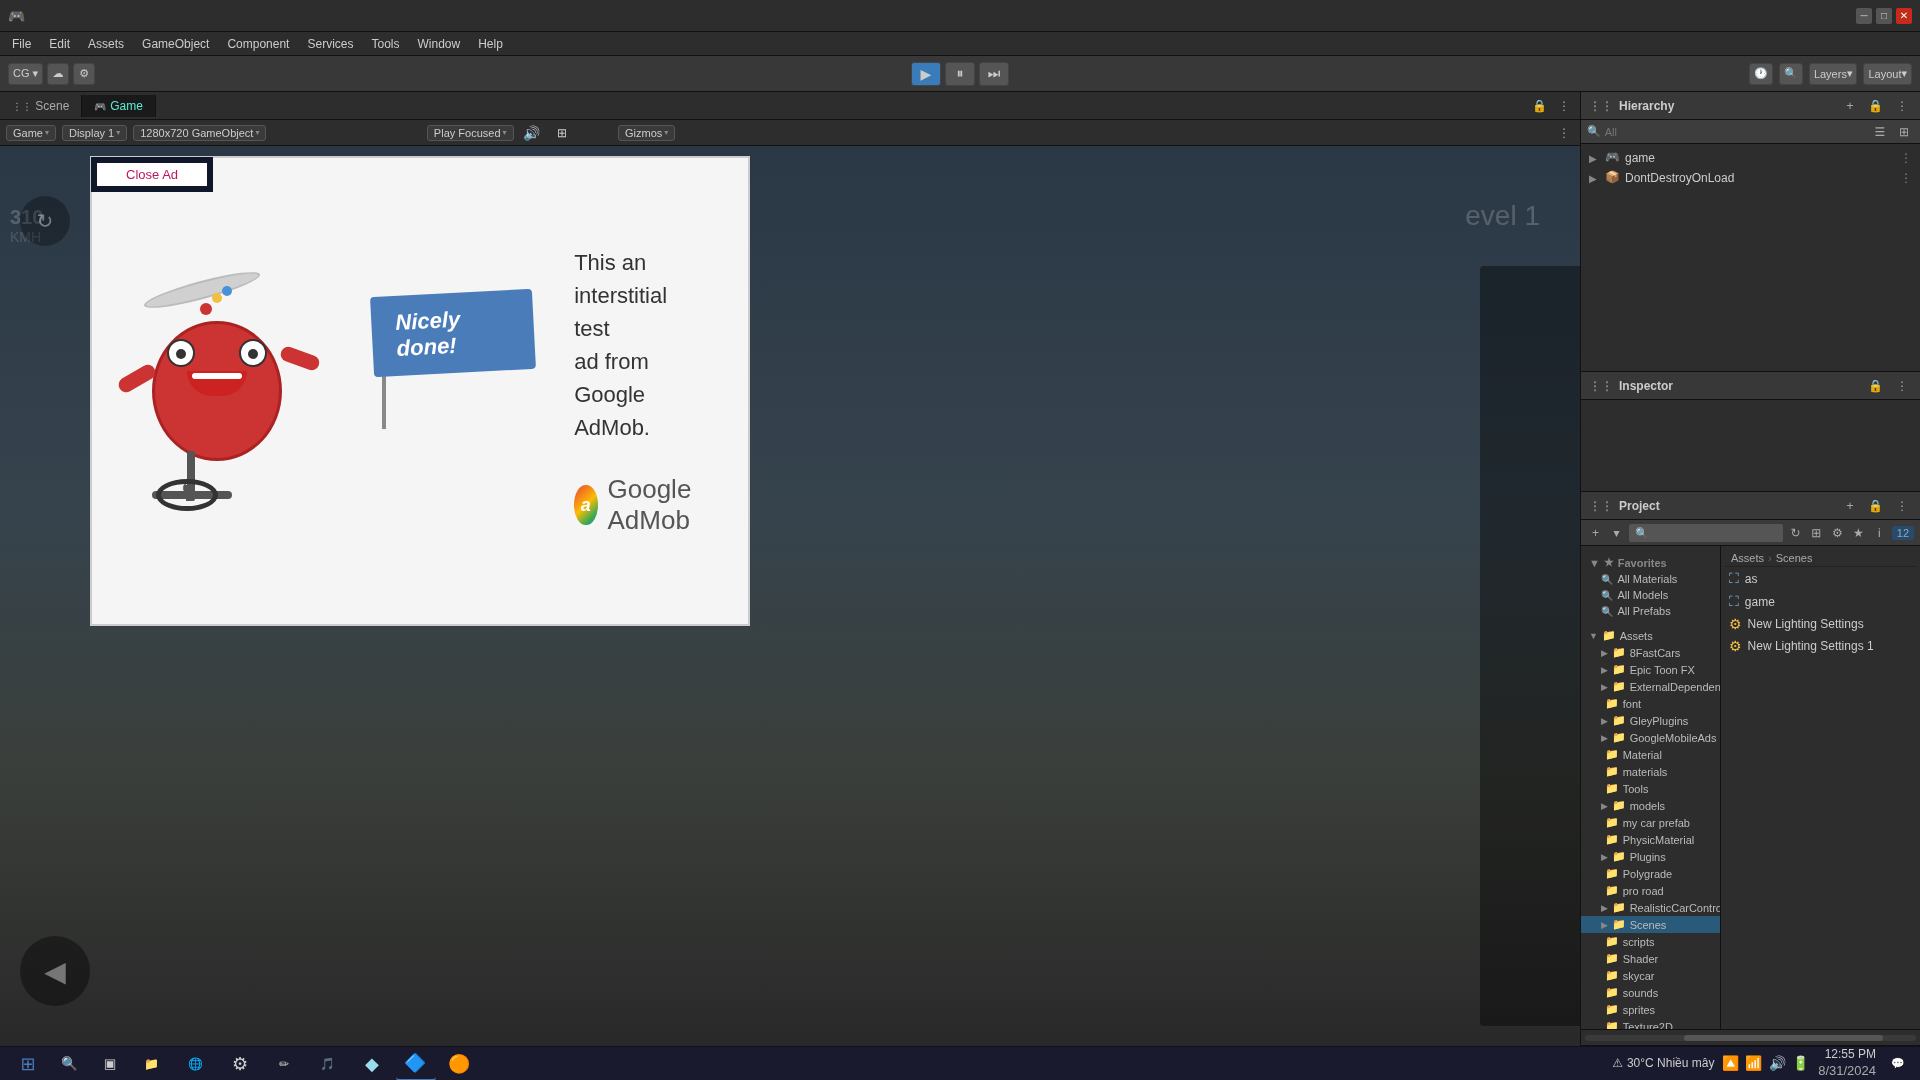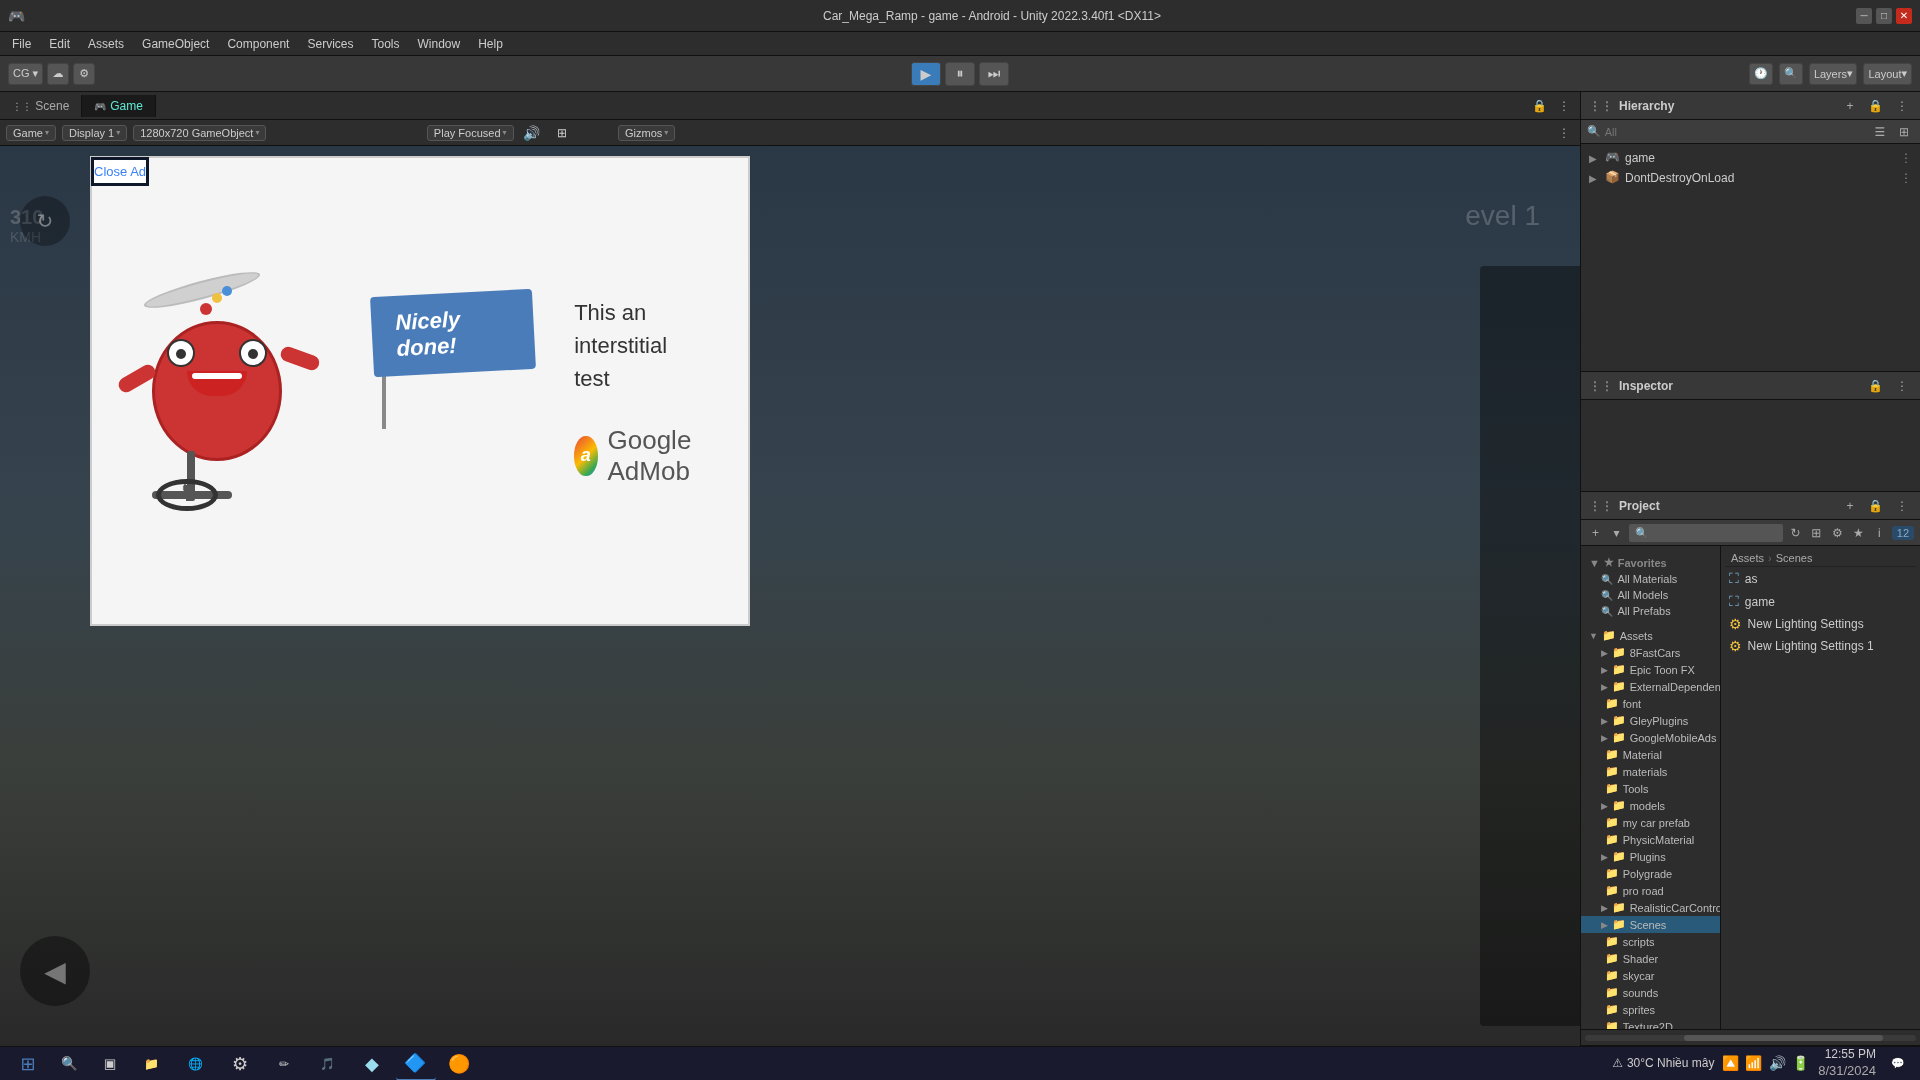--- a/index.html
+++ b/index.html
@@ -138,7 +138,6 @@
   <div style="width:120px; display:flex; align-items:center; gap:8px;">
     <span style="font-size:14px;">🎮</span>
   </div>
-  <div class="title-bar-title">Car_Mega_Ramp - game - Android - Unity 2022.3.40f1 &lt;DX11&gt;</div>
   <div class="title-bar-controls">
     <button class="title-bar-btn btn-minimize">─</button>
     <button class="title-bar-btn btn-maximize">□</button>

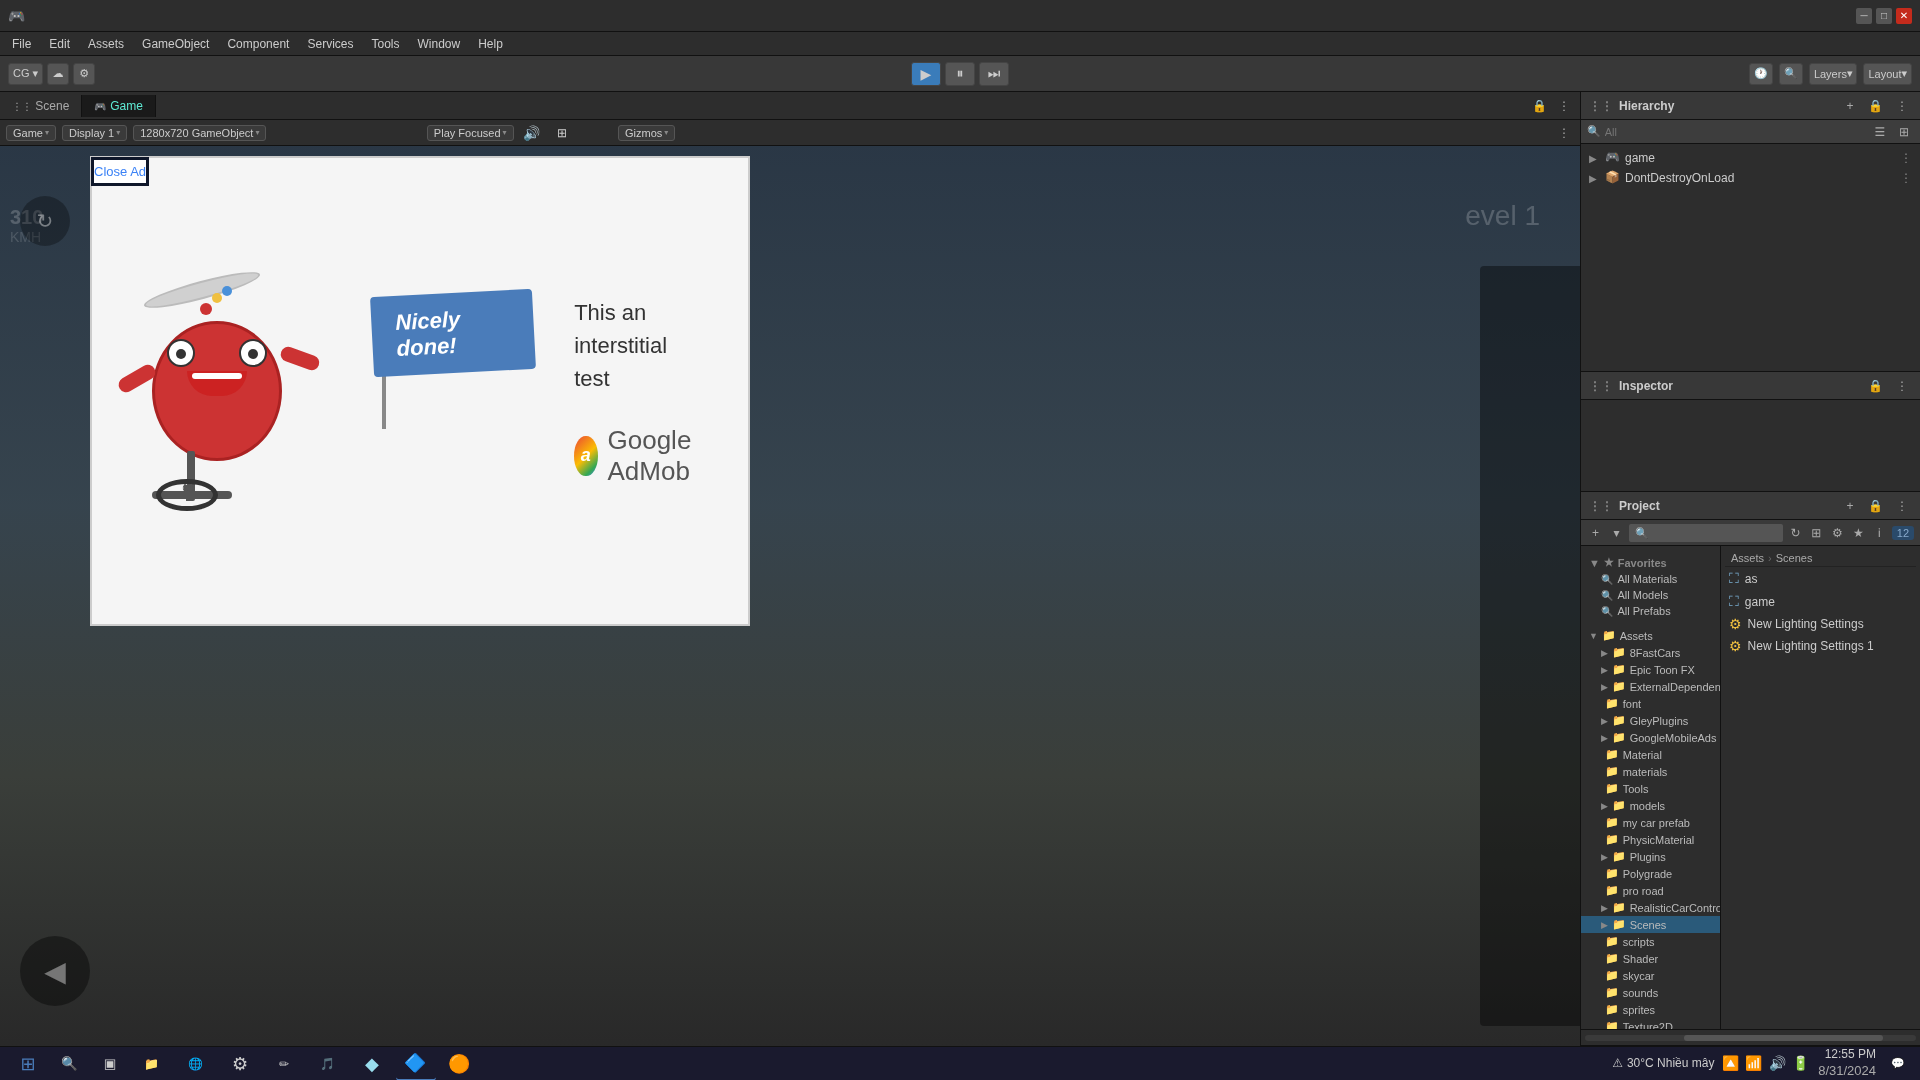--- a/index.html
+++ b/index.html
@@ -62,8 +62,8 @@
       background: #fff; border: 2px solid #ccc; z-index: 10;
     }
     .close-ad-btn {
-      position: absolute; top: -1px; left: -1px; background: #fff; border: 3px solid #0f172a;
-      padding: 4px 0; font-size: 13px; color: #3b82f6; cursor: pointer; font-family: Arial;
+      position: absolute; top: -1px; left: -1px; background: #fff; border: 6px solid #0f172a;
+      padding: 4px 29px; font-size: 13px; color: #be185d; cursor: pointer; font-family: Arial;
     }
     .ad-content { width: 100%; height: 100%; background: #f5f5f5; display: flex; flex-direction: column; align-items: center; justify-content: center; gap: 20px; padding: 40px; }
     .level-text { position: absolute; top: 50px; right: 40px; font-size: 32px; color: #fff; font-weight: bold; opacity: 0.5; }

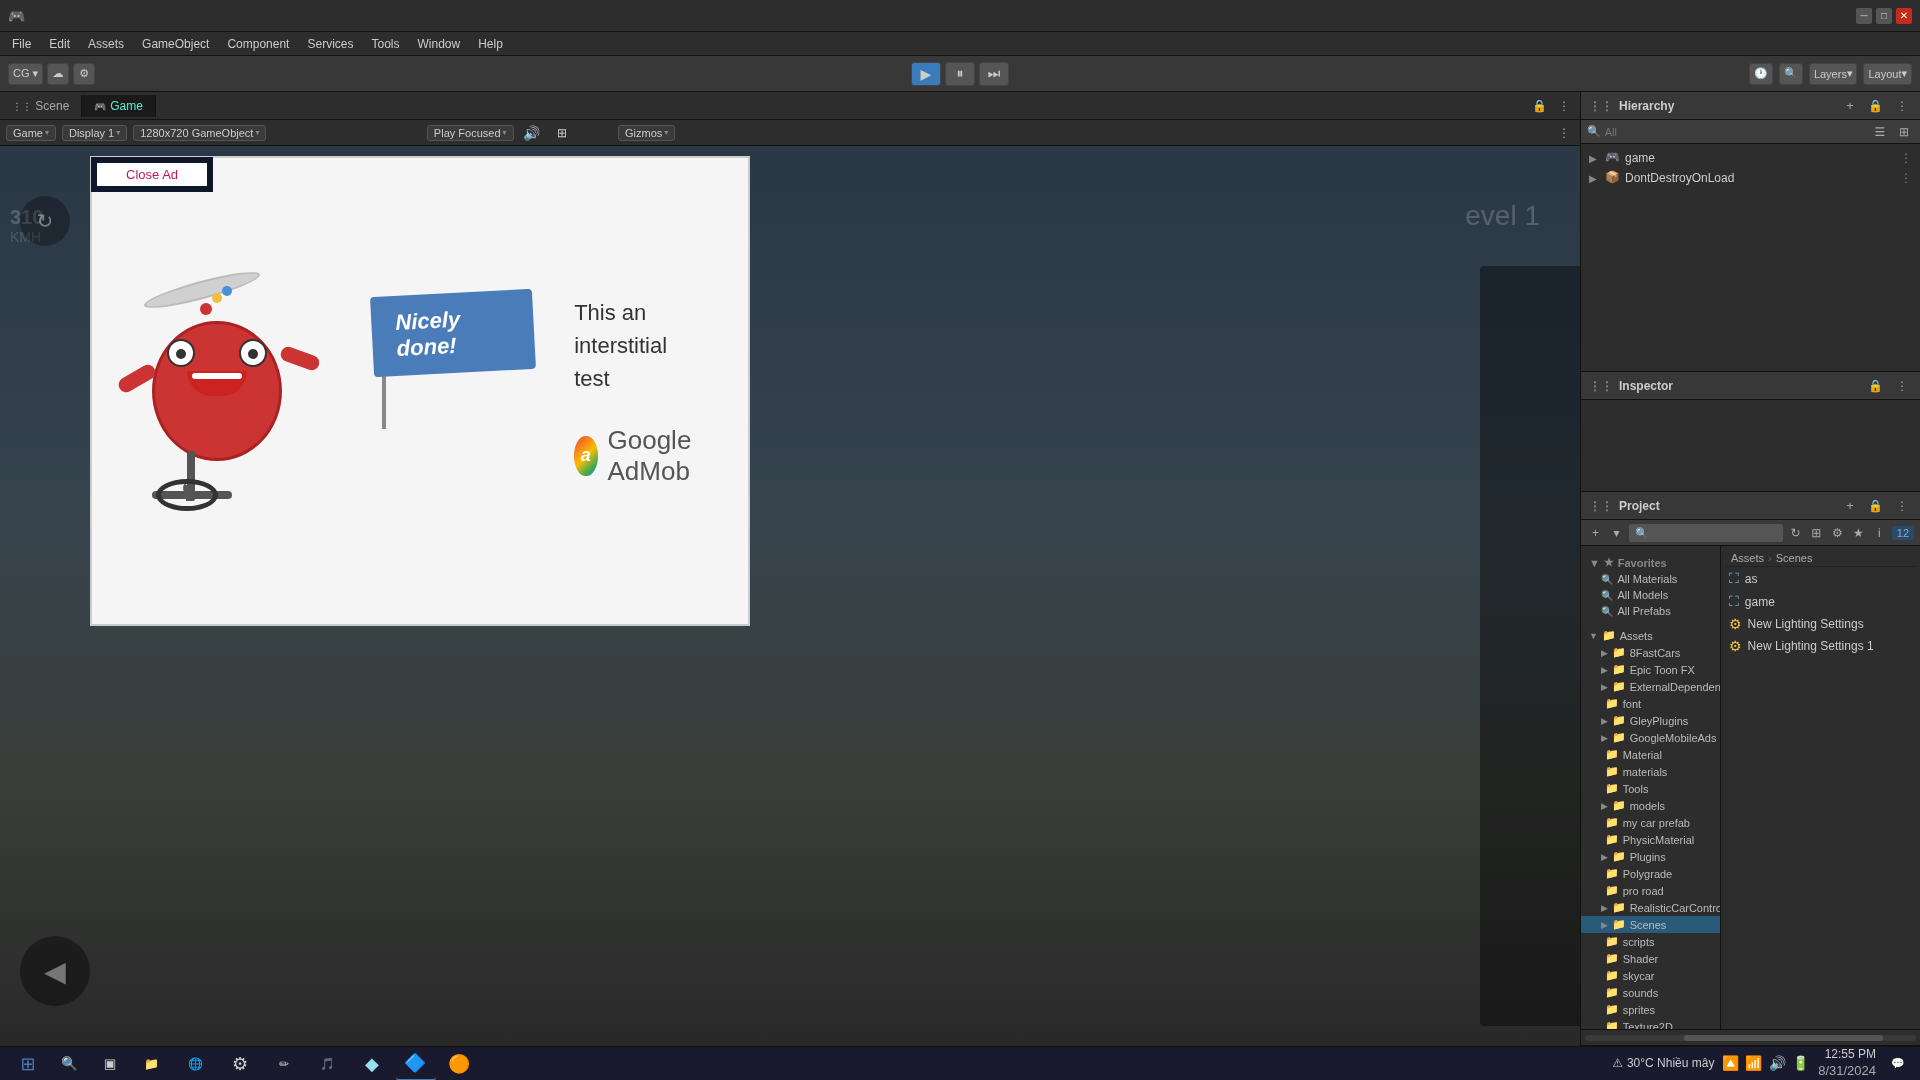--- a/index.html
+++ b/index.html
@@ -304,6 +304,7 @@
             <div style="flex:1;">
               <div style="font-size:22px; color:#333; font-family:Arial; line-height:1.5; margin-bottom:30px;">
                 <div>This an interstitial test</div>
+                <div>ad from Google AdMob.</div>
               </div>
 
               <div style="display:flex; align-items:center; gap:10px; margin-top:20px;">

